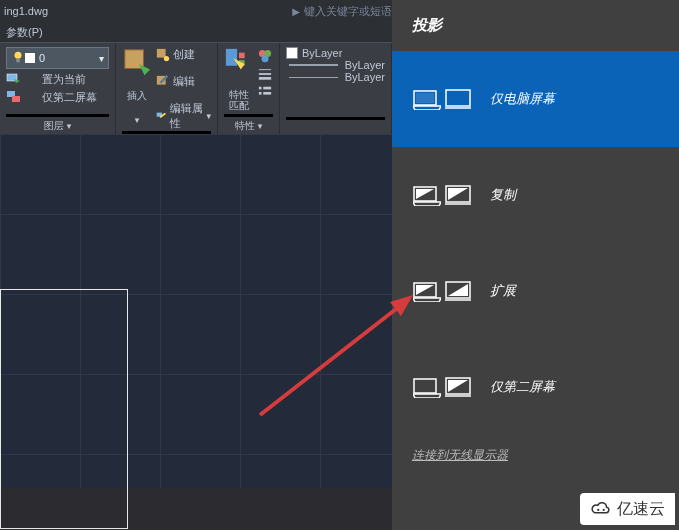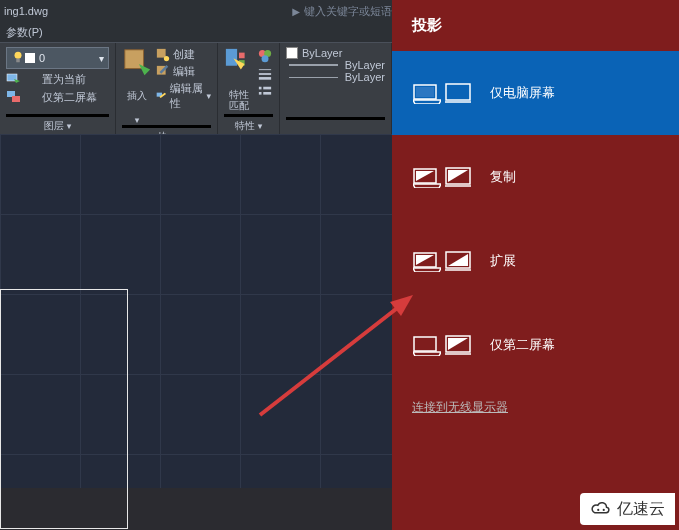--- a/index.html
+++ b/index.html
@@ -158,7 +158,8 @@
       left: 392px;
       width: 287px;
       height: 530px;
-      background: #7f1d1d;
+      background: #404040;
+      font-style: italic;
     }
     .project-header {
       padding: 16px 20px;

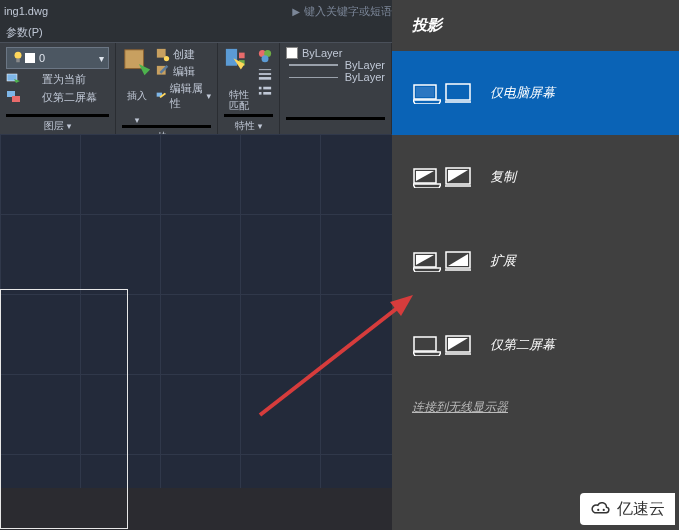--- a/index.html
+++ b/index.html
@@ -118,7 +118,7 @@
       font-size: 10px;
     }
     .big-icon { width: 30px; height: 30px; }
-    .small-col { display: flex; flex-direction: column; gap: 2px; color: #c0c8d6; font-size: 11px; }
+    .small-col { display: flex; flex-direction: column; gap: 12px; color: #c0c8d6; font-size: 11px; }
     .small-row { display: flex; align-items: center; gap: 3px; cursor: pointer; }
     .sm-icon { width: 14px; height: 14px; }
     

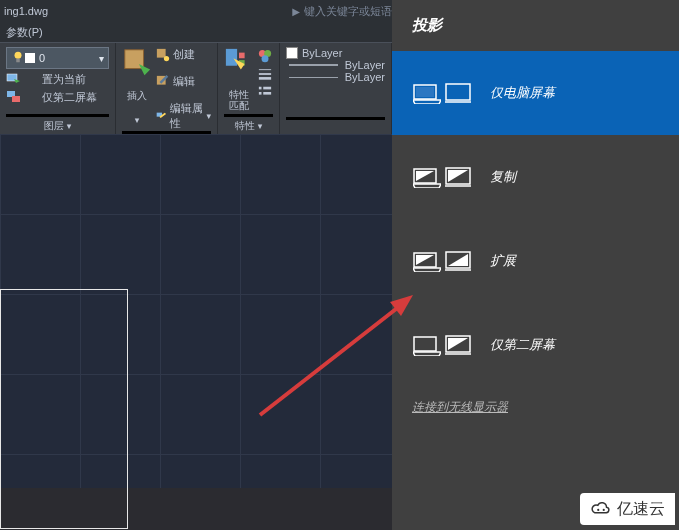--- a/index.html
+++ b/index.html
@@ -168,7 +168,7 @@
       color: #fff;
     }
     .project-option {
-      height: 84px;
+      height: 96px;
       display: flex;
       align-items: center;
       padding: 0 20px;

